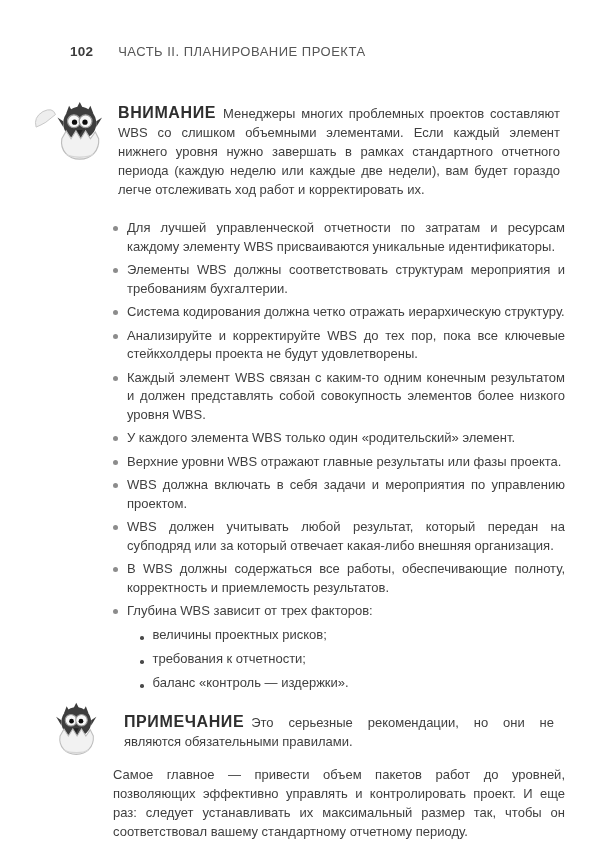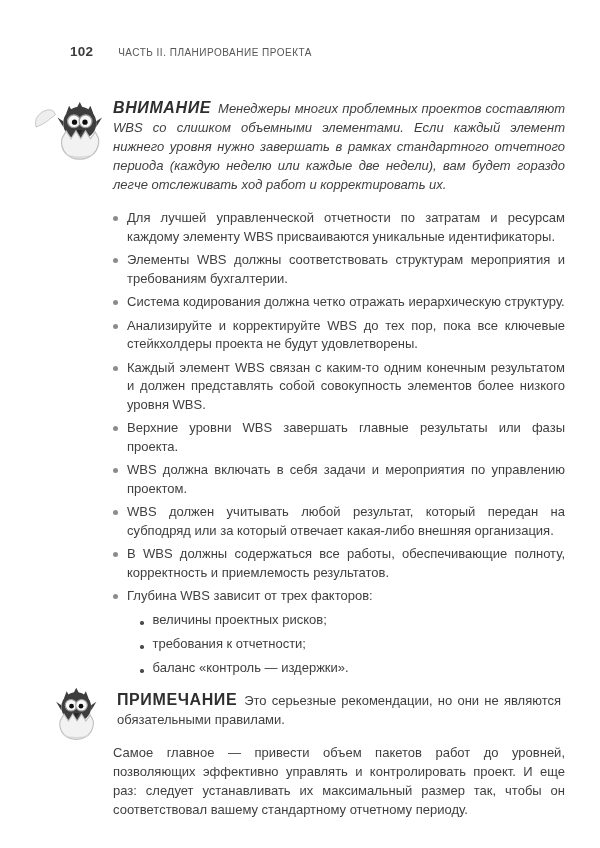--- a/index.html
+++ b/index.html
@@ -22,7 +22,7 @@
   }
   .head-title{
     margin-left:25px;
-    font-size:10px;color:#565656;letter-spacing:.5px;
+    font-size:13px;color:#565656;letter-spacing:.5px;
     text-transform:uppercase;
   }
   

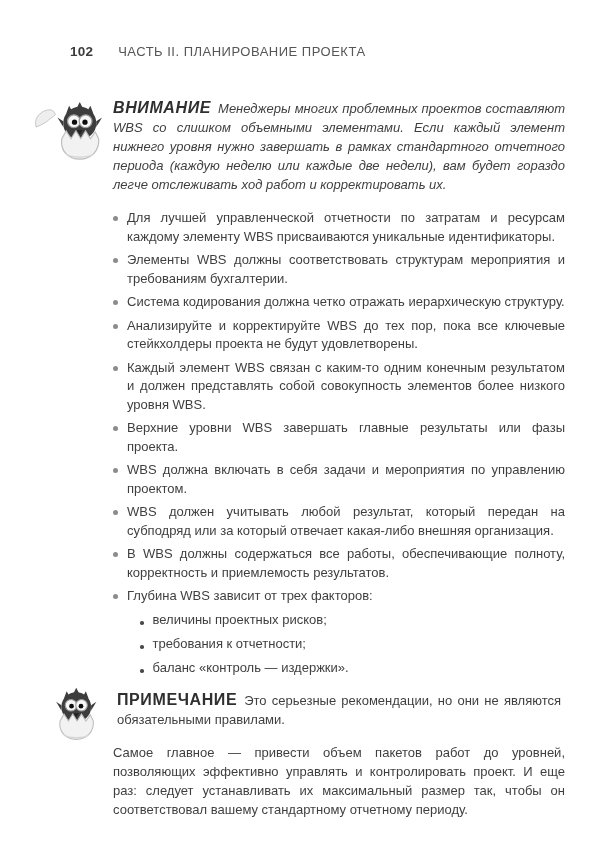--- a/index.html
+++ b/index.html
@@ -103,7 +103,7 @@
         <path d="M34 58 C40 62 56 62 62 58" stroke="#d6d6d6" stroke-width="1.5" fill="none"></path>
       </svg>
     </div>
-    <p class="callout-text" style="margin:0;font-style:italic;">
+    <p class="callout-text" style="margin:5px;">
       <span class="callout-label">ВНИМАНИЕ</span><span>Менеджеры многих проблемных проектов составляют WBS со слишком объемными элементами. Если каждый элемент нижнего уровня нужно завершать в рамках стандартного отчетного периода (каждую неделю или каждые две недели), вам будет гораздо легче отслеживать ход работ и корректировать их.</span>
     </p>
   </div>

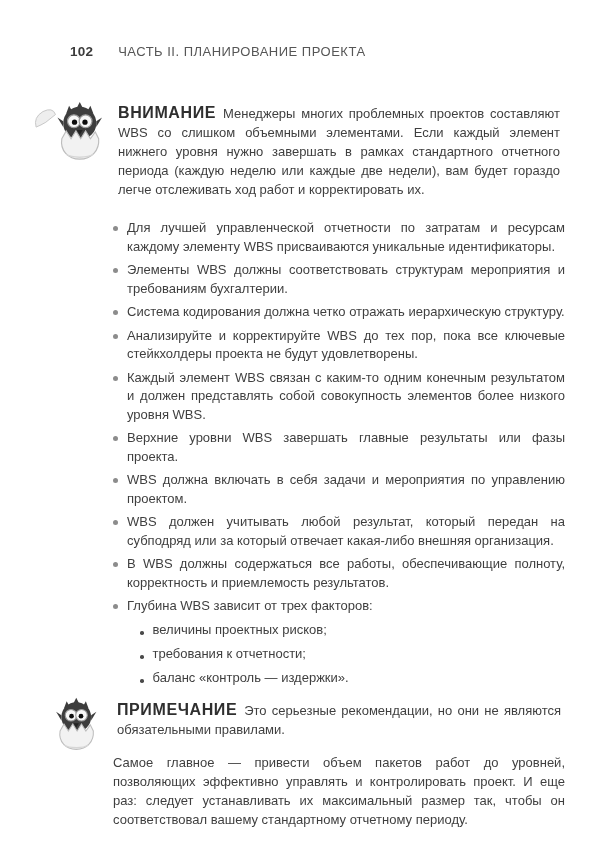--- a/index.html
+++ b/index.html
@@ -128,6 +128,10 @@
       <li class="b-item">
         <span class="b-marker"></span>
         <span class="b-text">Каждый элемент WBS связан с каким-то одним конечным результатом и должен представлять собой совокупность элементов более низкого уровня WBS.</span>
+      </li>
+      <li class="b-item">
+        <span class="b-marker"></span>
+        <span class="b-text">У каждого элемента WBS только один «родительский» элемент.</span>
       </li>
       <li class="b-item">
         <span class="b-marker"></span>

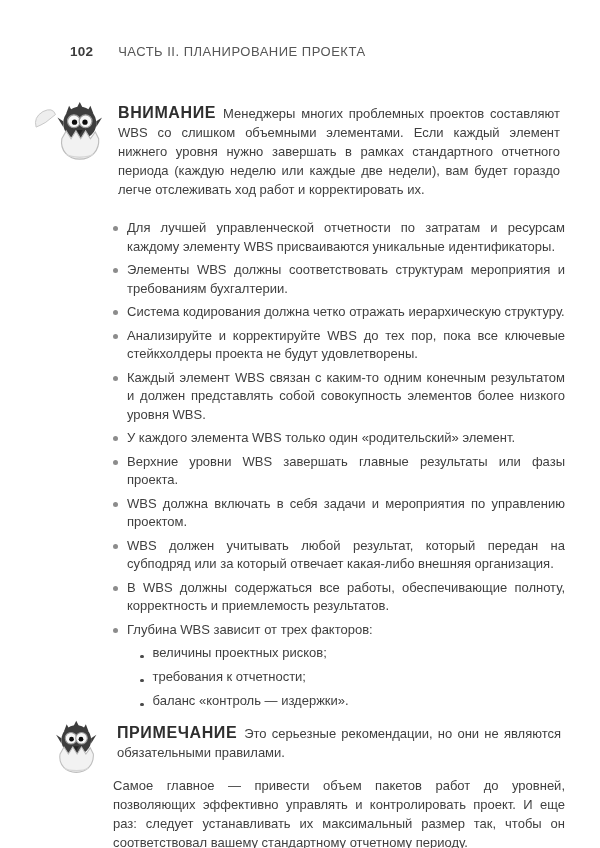--- a/index.html
+++ b/index.html
@@ -135,7 +135,7 @@
       </li>
       <li class="b-item">
         <span class="b-marker"></span>
-        <span class="b-text">Верхние уровни WBS завершать главные результаты или фазы проекта.</span>
+        <span class="b-text">Верхние уровни WBS отражают главные результаты или фазы проекта.</span>
       </li>
       <li class="b-item">
         <span class="b-marker"></span>

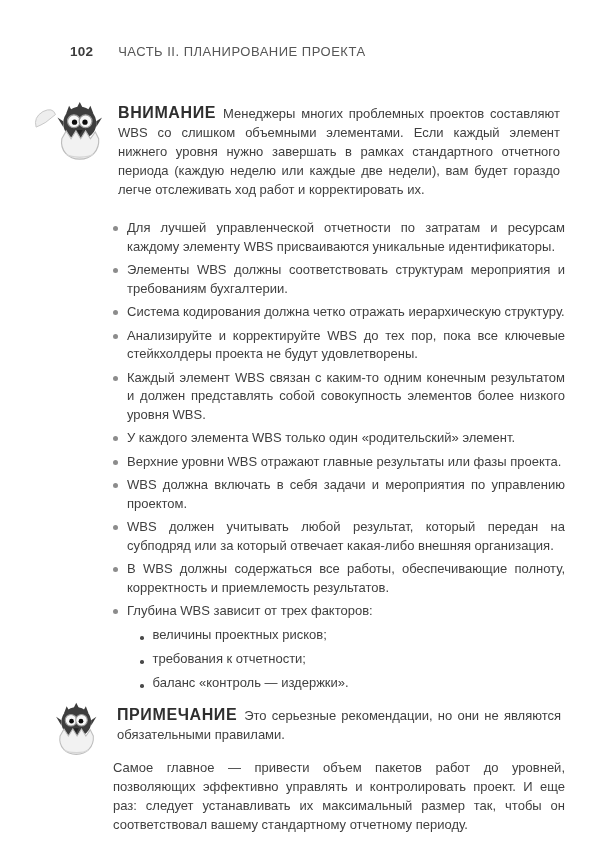--- a/index.html
+++ b/index.html
@@ -188,7 +188,7 @@
       </svg>
     </div>
     <div style="flex:1;">
-      <p class="callout-text" style="margin:4px;">
+      <p class="callout-text" style="margin:11px;">
         <span class="callout-label">ПРИМЕЧАНИЕ</span><span>Это серьезные рекомендации, но они не являются обязательными правилами.</span>
       </p>
       <p class="closing">Самое главное — привести объем пакетов работ до уровней, позволяющих эффективно управлять и контролировать проект. И еще раз: следует устанавливать их максимальный размер так, чтобы он соответствовал вашему стандартному отчетному периоду.</p>

